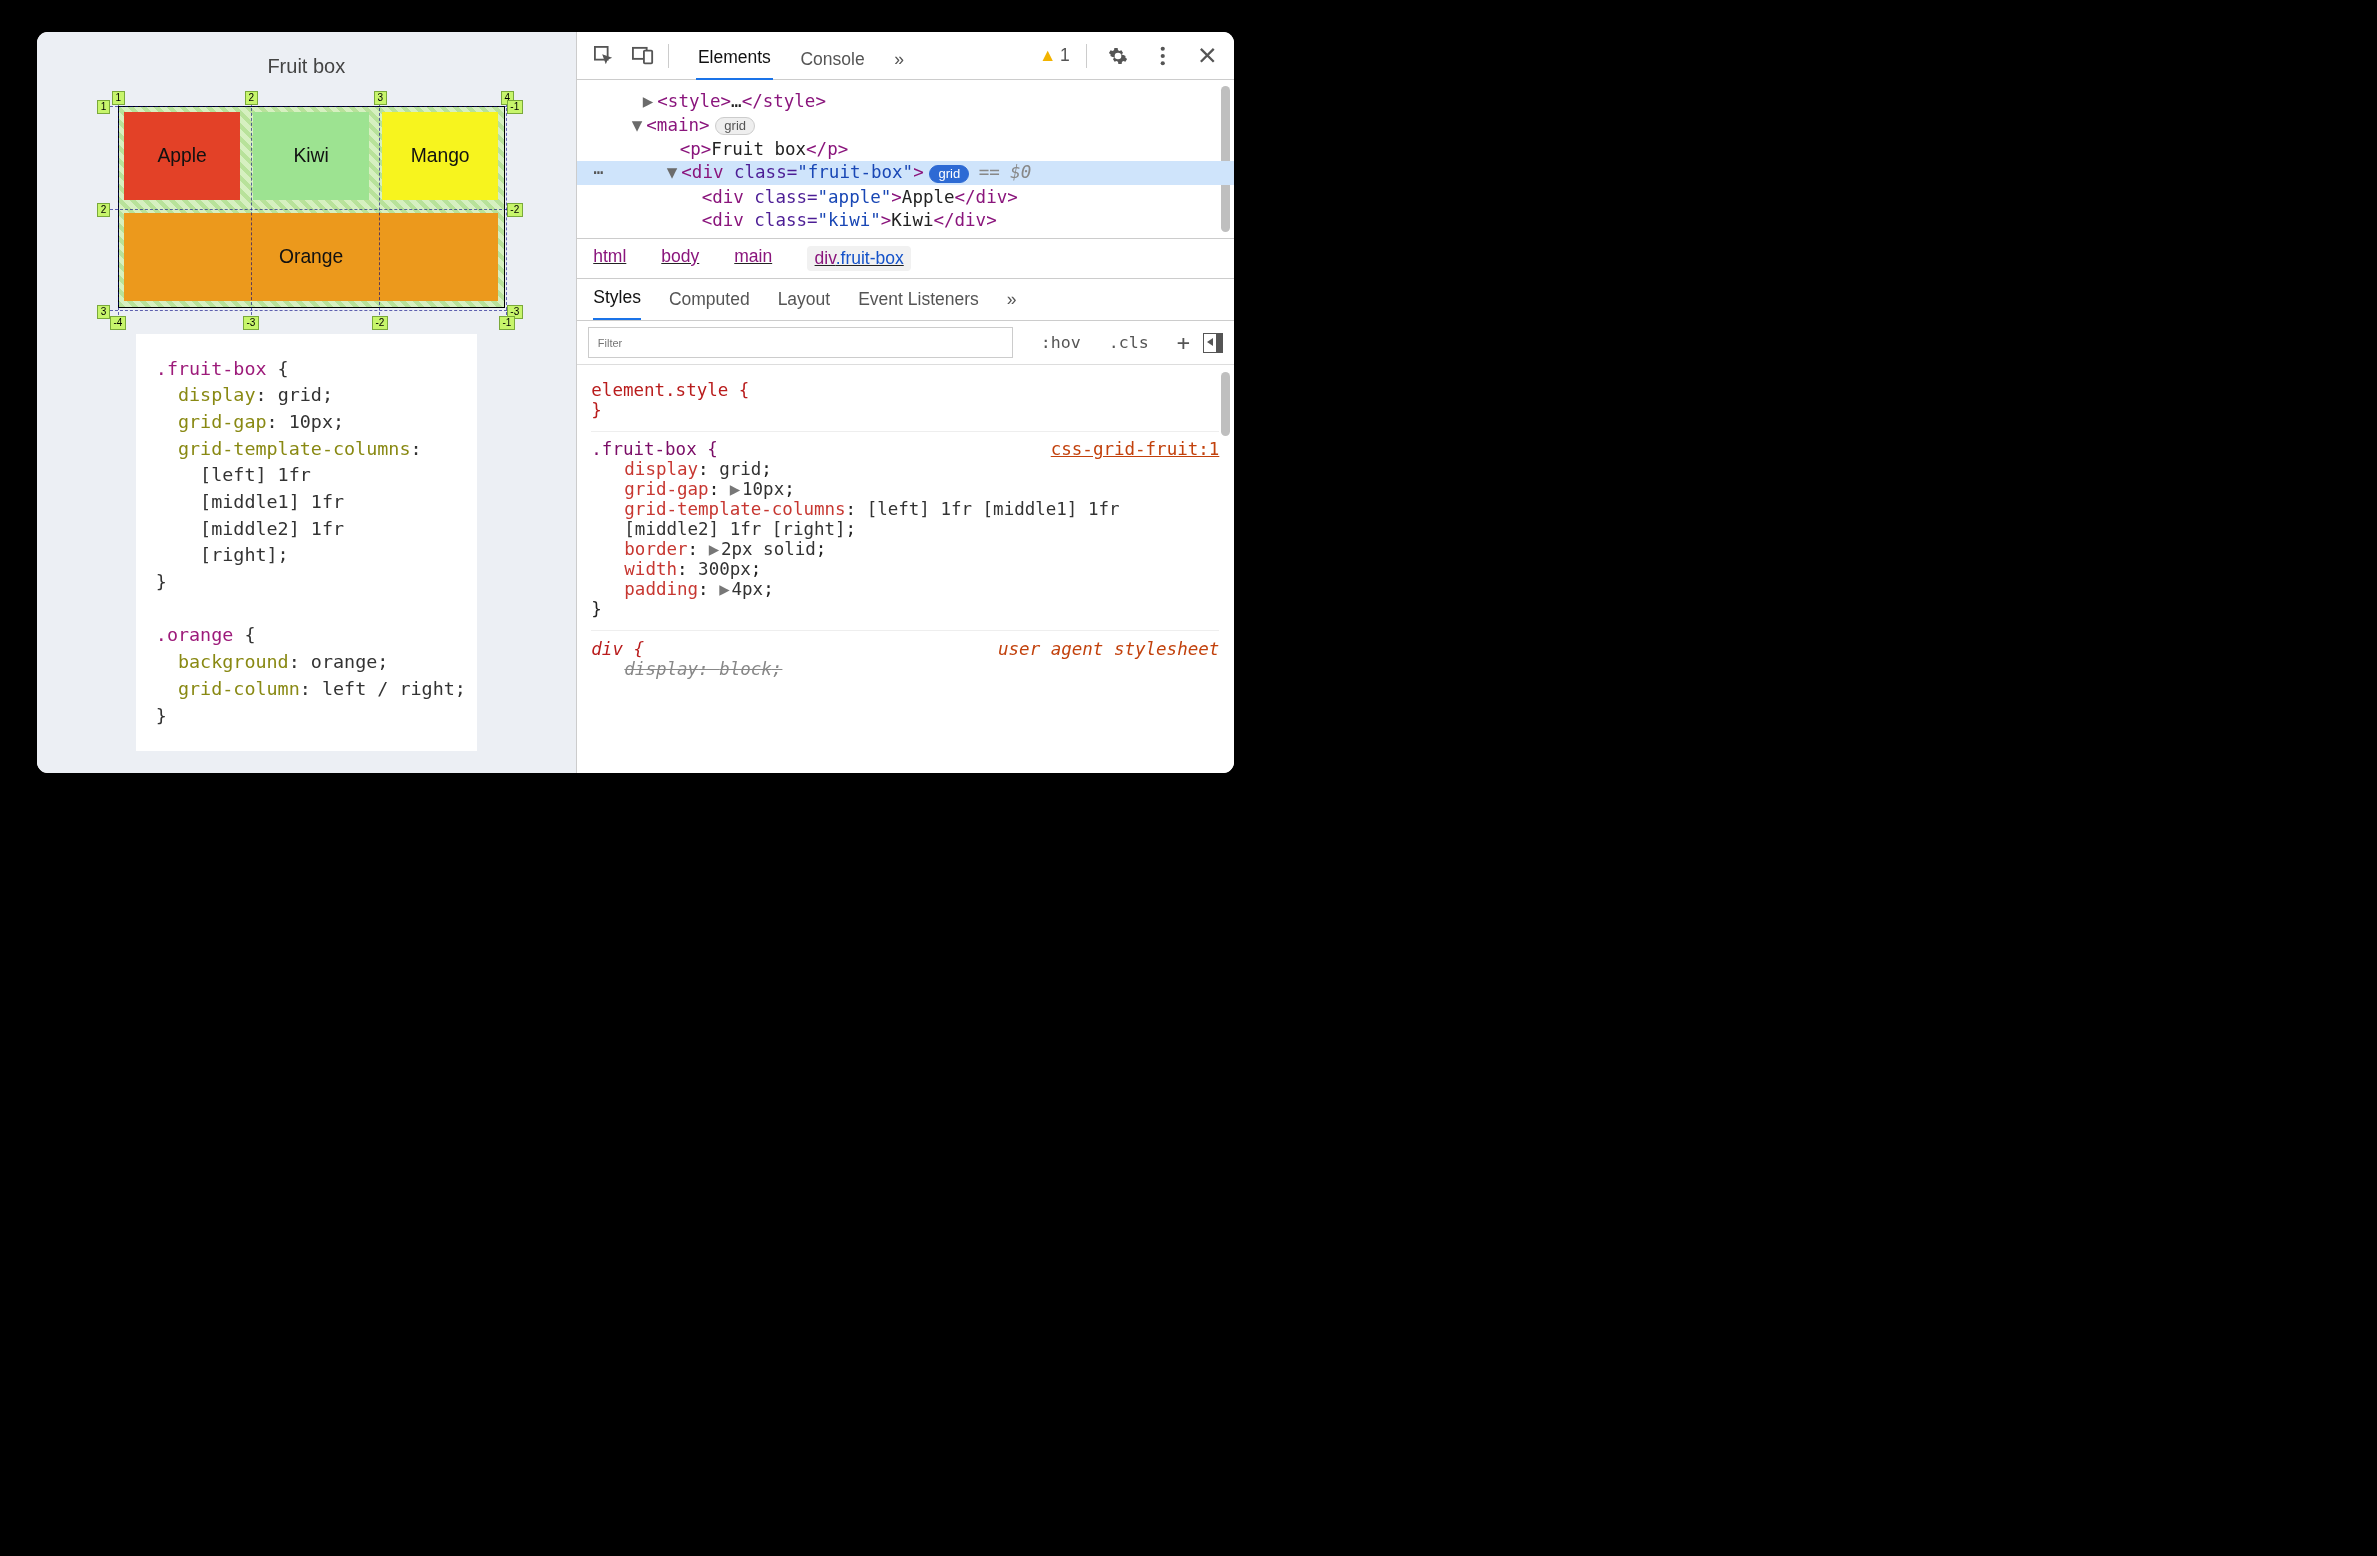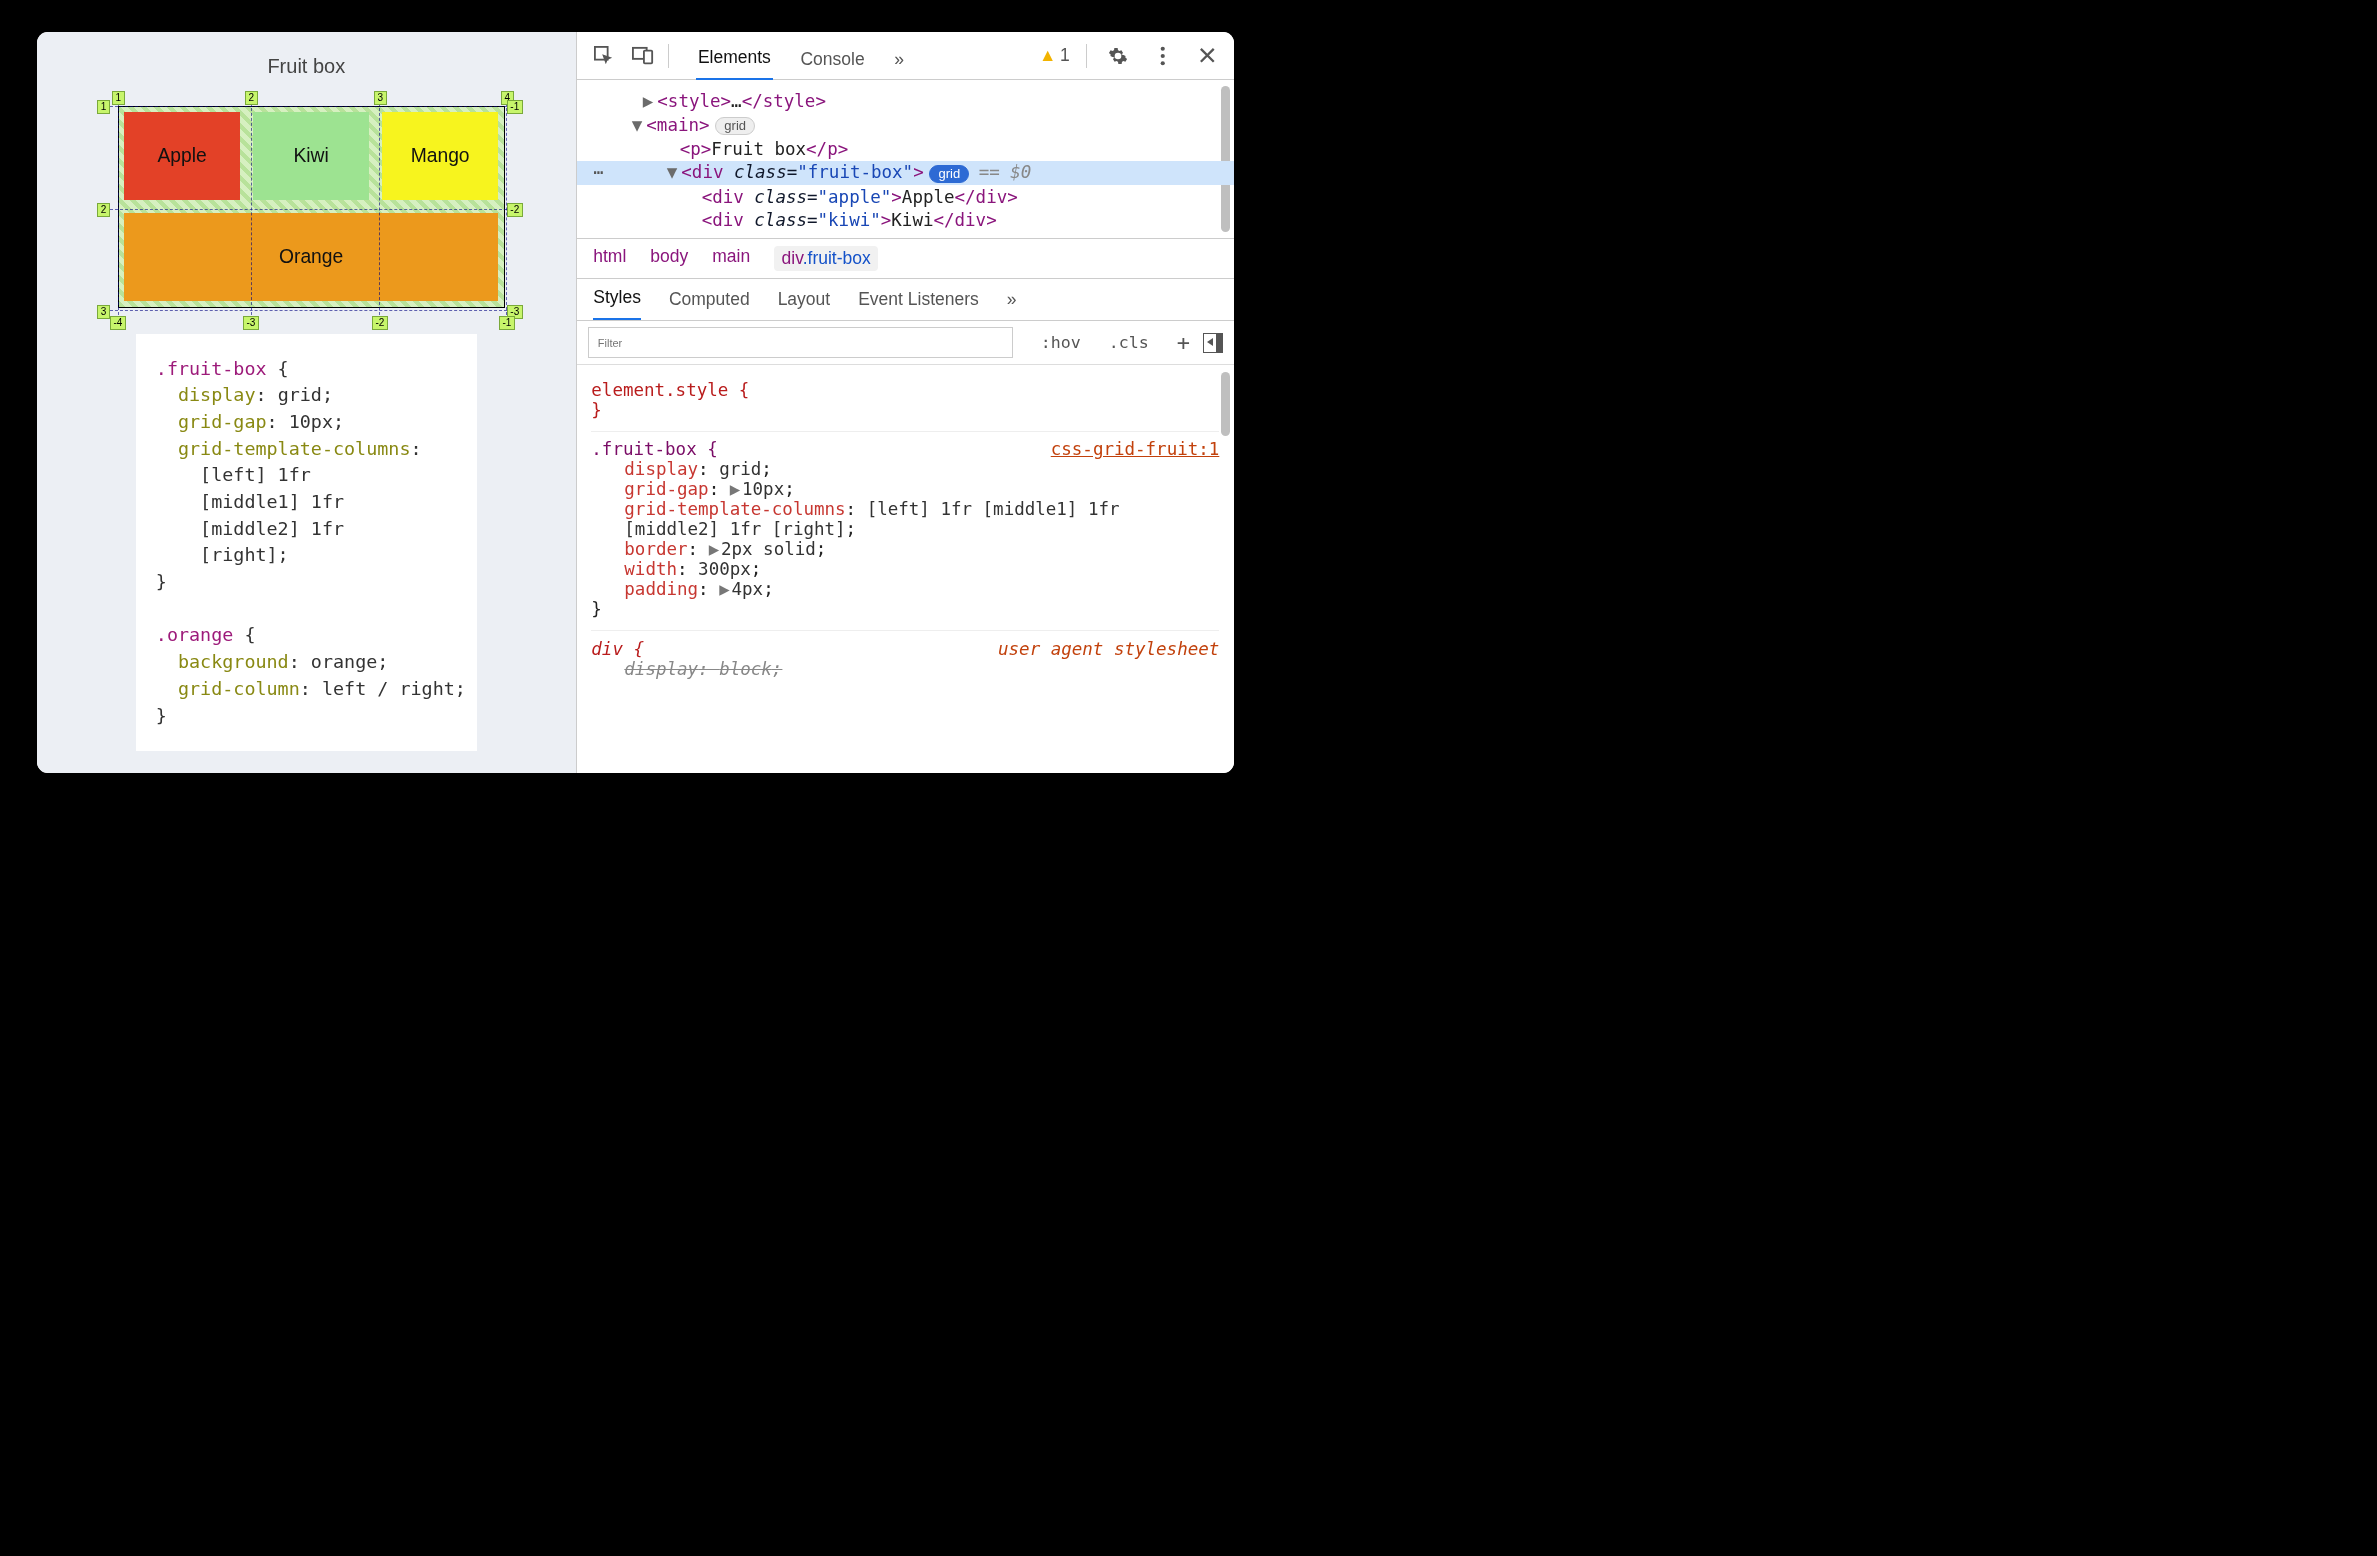--- a/index.html
+++ b/index.html
@@ -116,7 +116,7 @@
   .dom-tree .row.sel::before { content:"⋯"; position:absolute; left:16.6px; color:#555; }
   .tri { display:inline-block; width:11px; margin-right:3.7px; color:#6b6b6b; }
   .tag { color:#8a157c; }
-  .attr{ color:#0f172a;font-style:italic; }
+  .attr{ color:#4c1d95; }
   .str { color:#1947b5; }
   .txt { color:#222; }
   .chip { display:inline-block; background:#eee; border:0.9px solid #ccc; border-radius:9.2px; padding:0 8.3px; font:13px/16.6px sans-serif; color:#555; vertical-align:0.9px; margin-left:5.5px;}

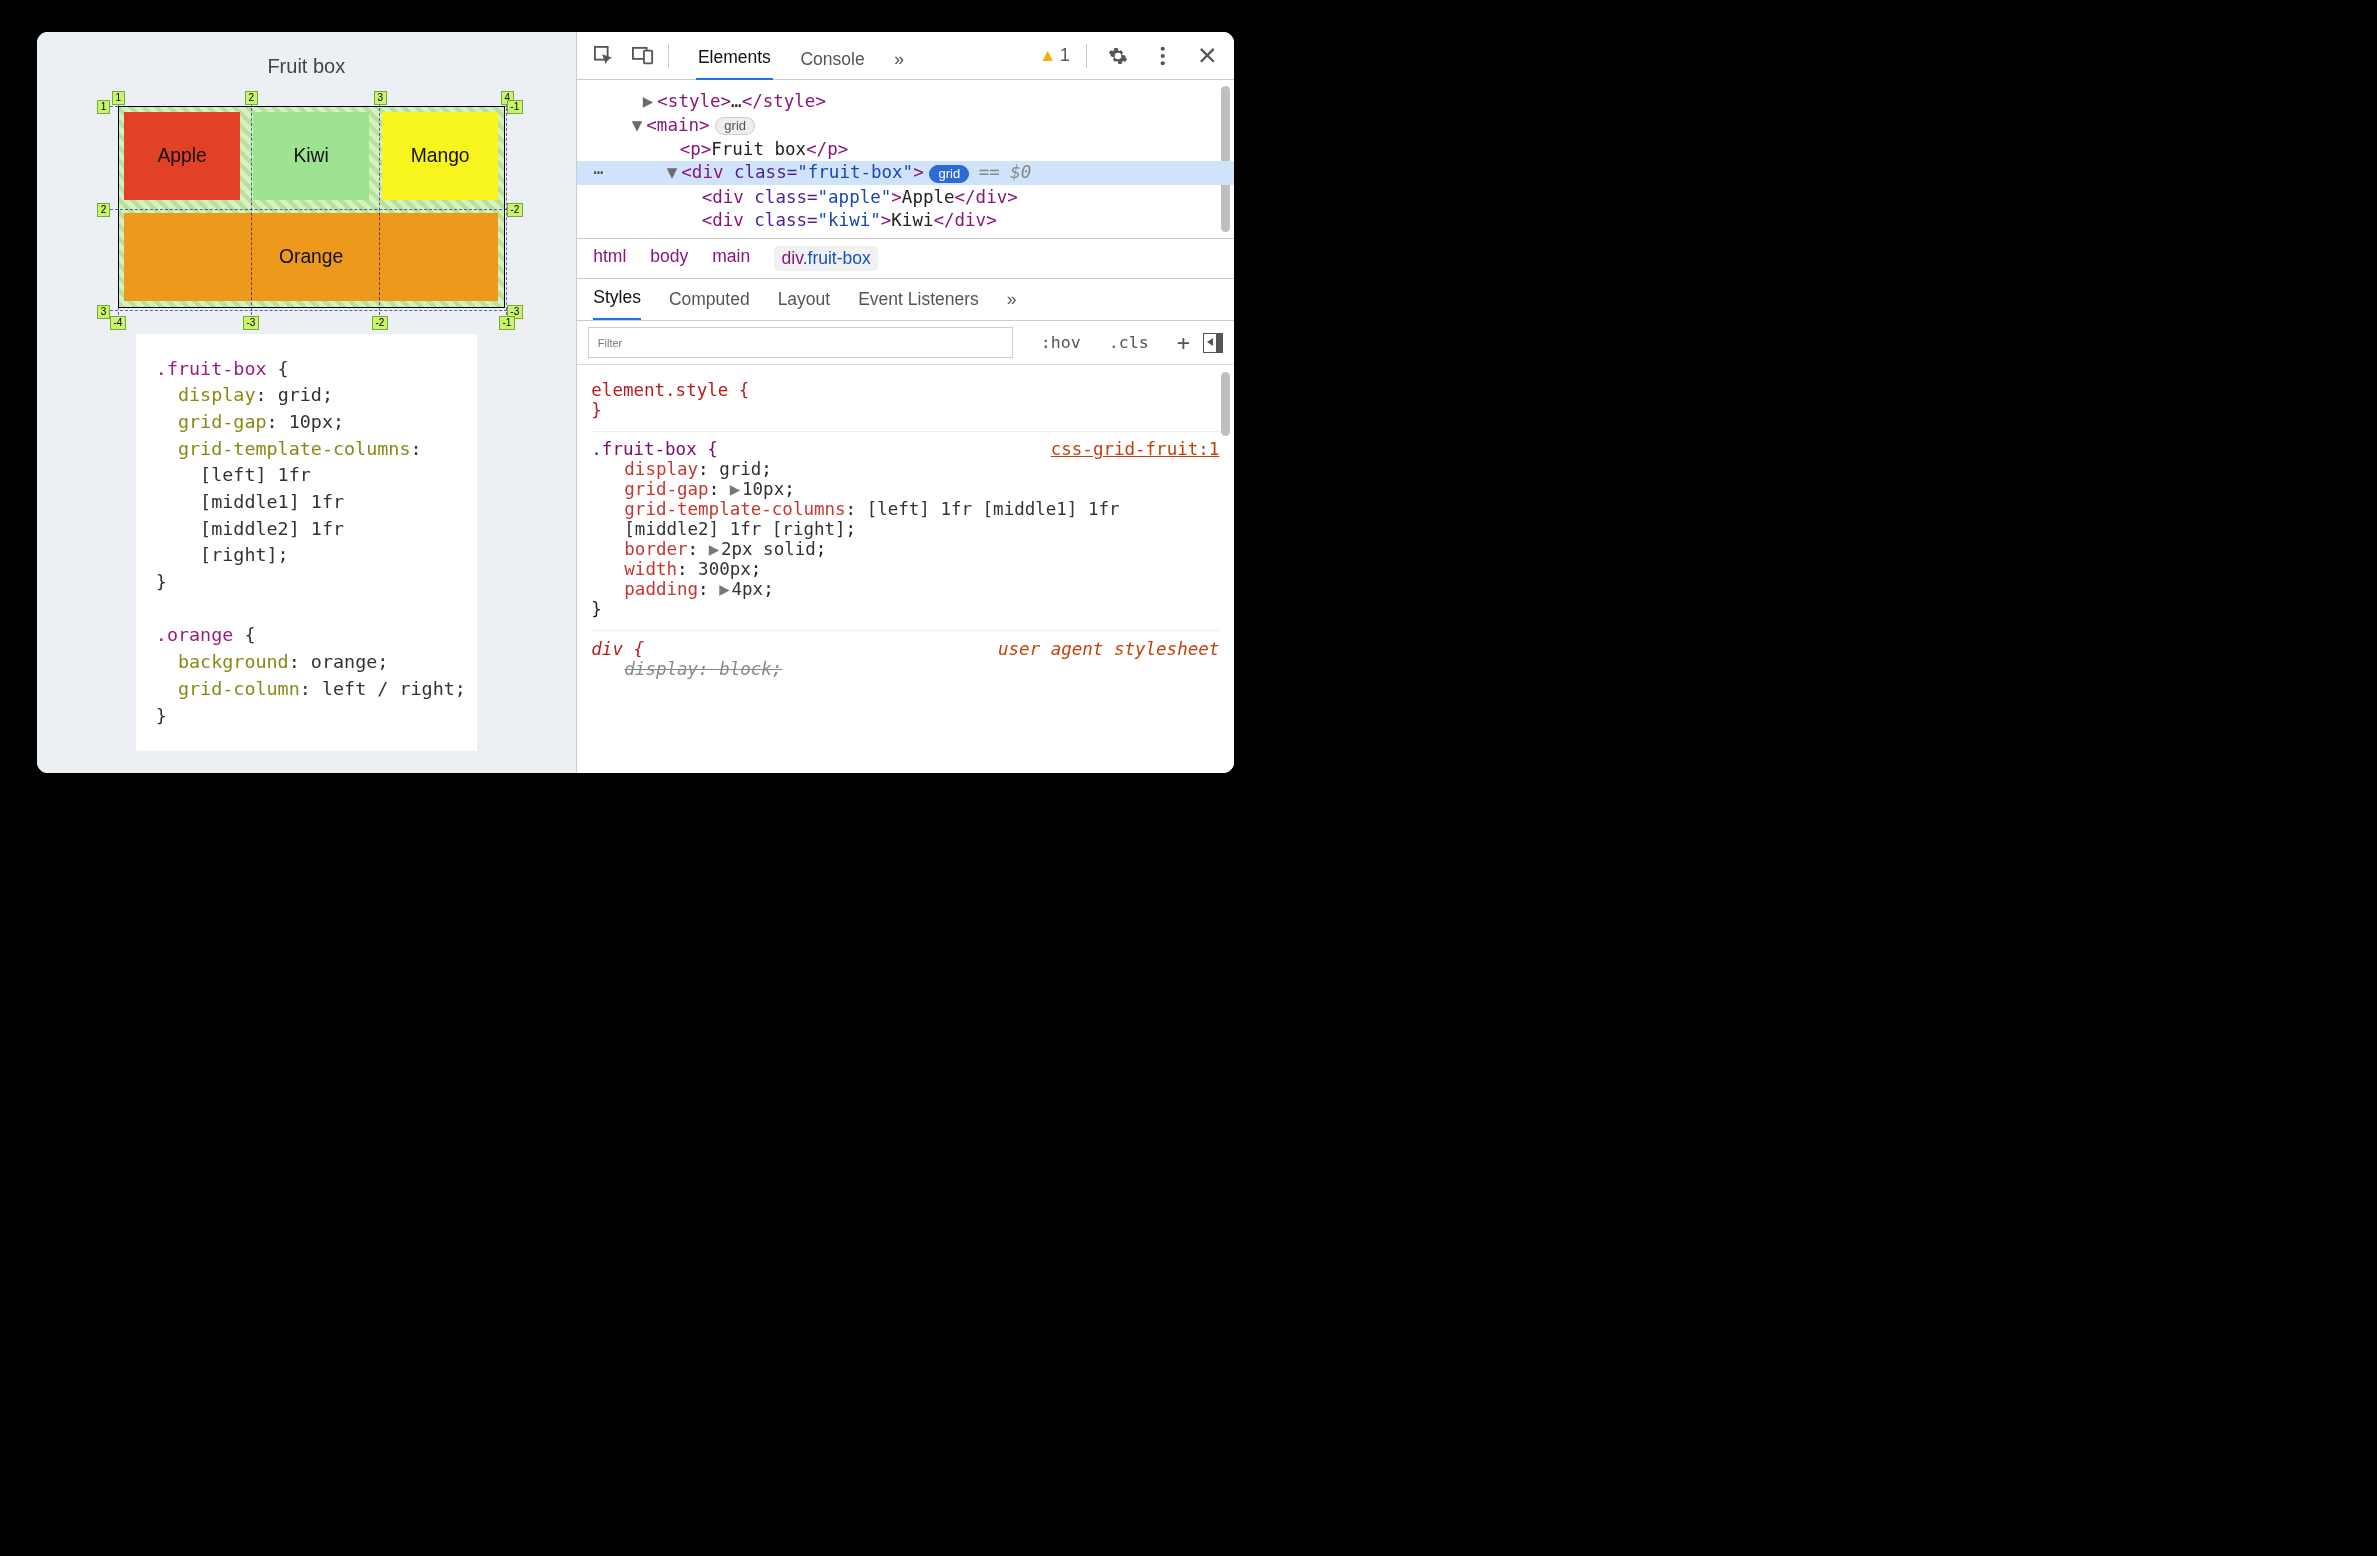--- a/index.html
+++ b/index.html
@@ -126,8 +126,9 @@
 
   
   .crumb {
-    display:flex; gap:24px; padding:7.4px 16.6px; border-top:0.9px solid #ccc; border-bottom:0.9px solid #ccc;
+    display:flex; gap:35px; padding:7.4px 16.6px; border-top:0.9px solid #ccc; border-bottom:0.9px solid #ccc;
     font-size:17.5px;
+    text-decoration:underline;
   }
   .crumb span { color:#8a157c; cursor:pointer;}
   .crumb span.cur { background:#f1f1f1; color:#333; padding:1.8px 7.4px; border-radius:4px;}

